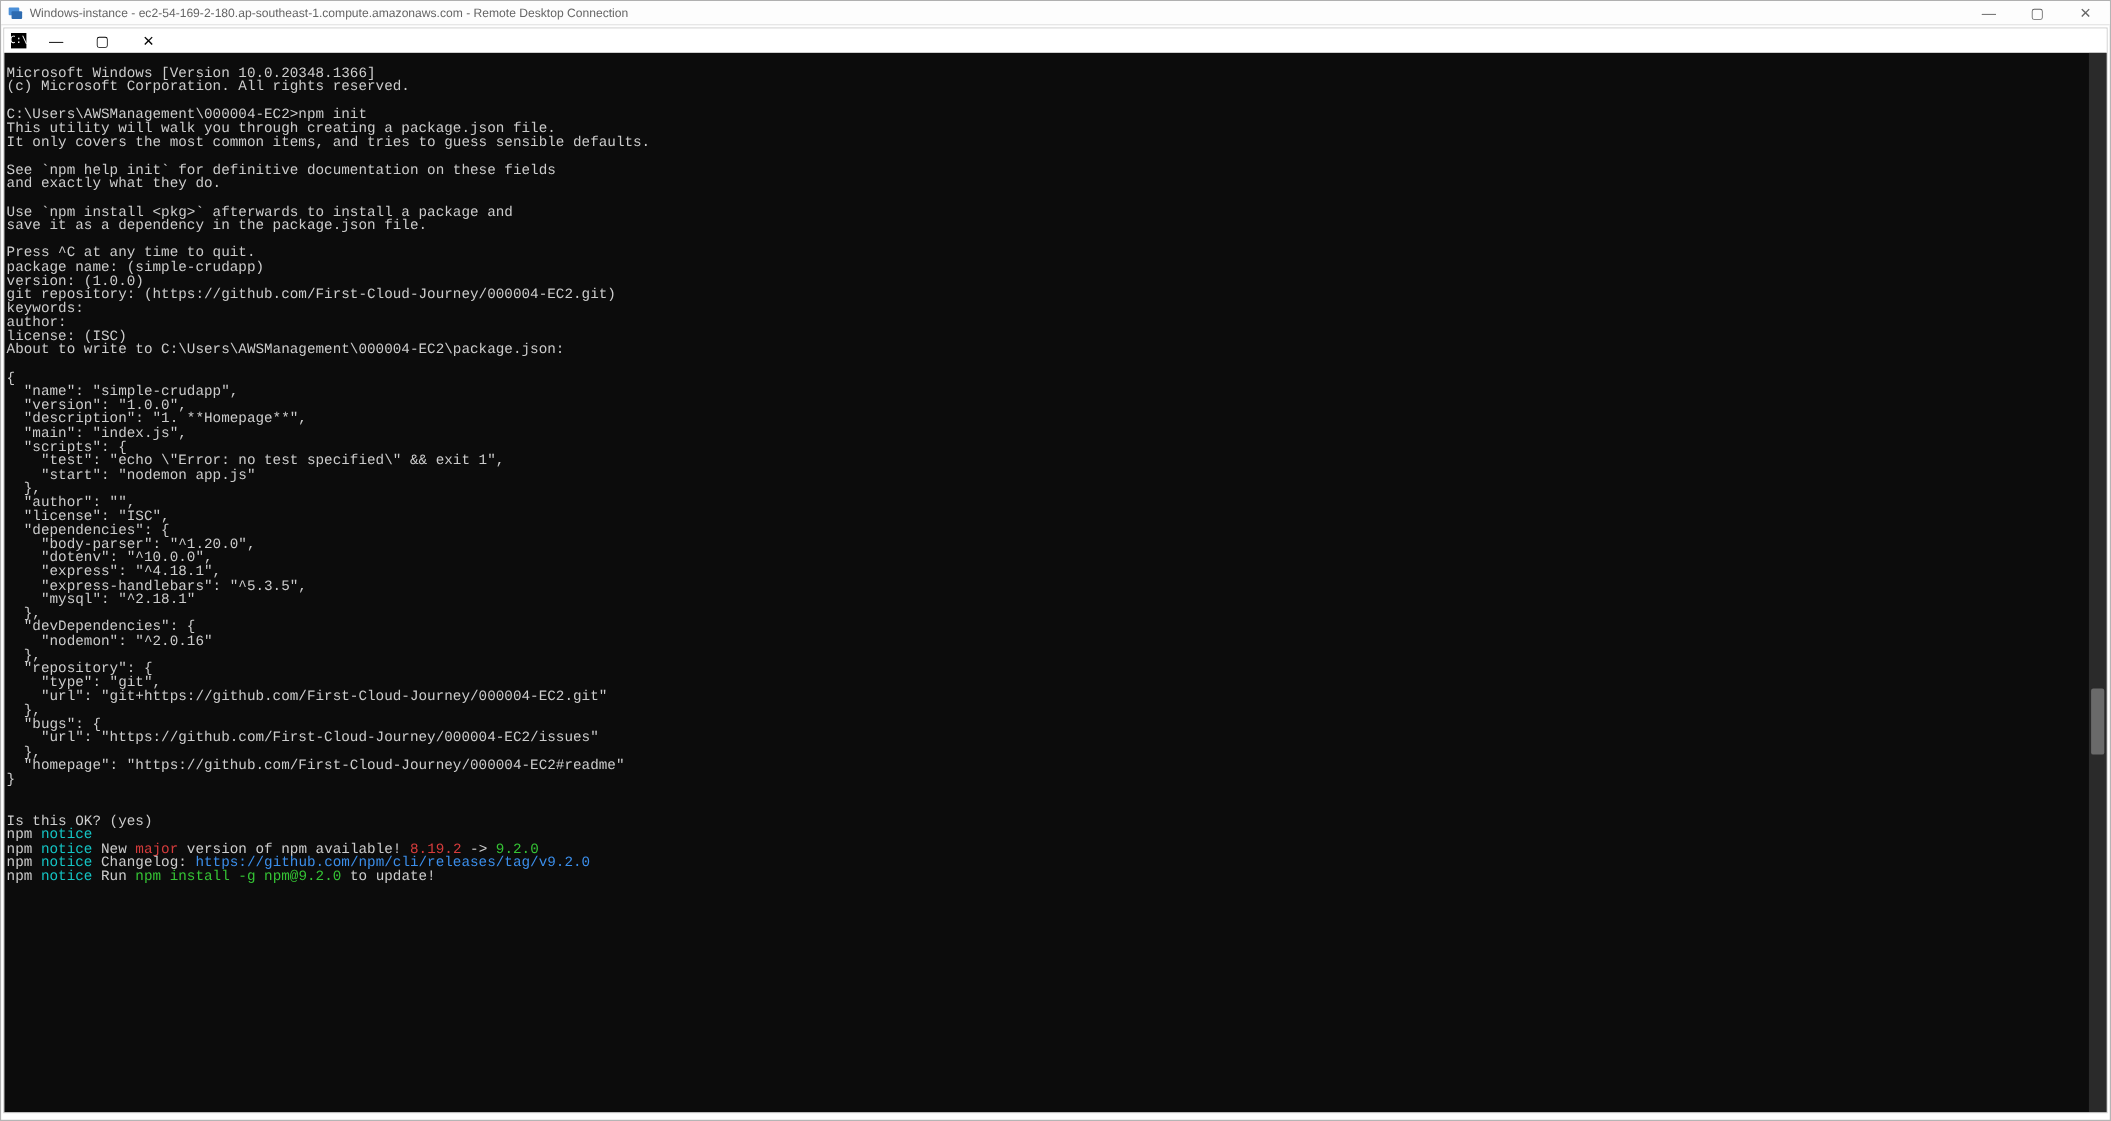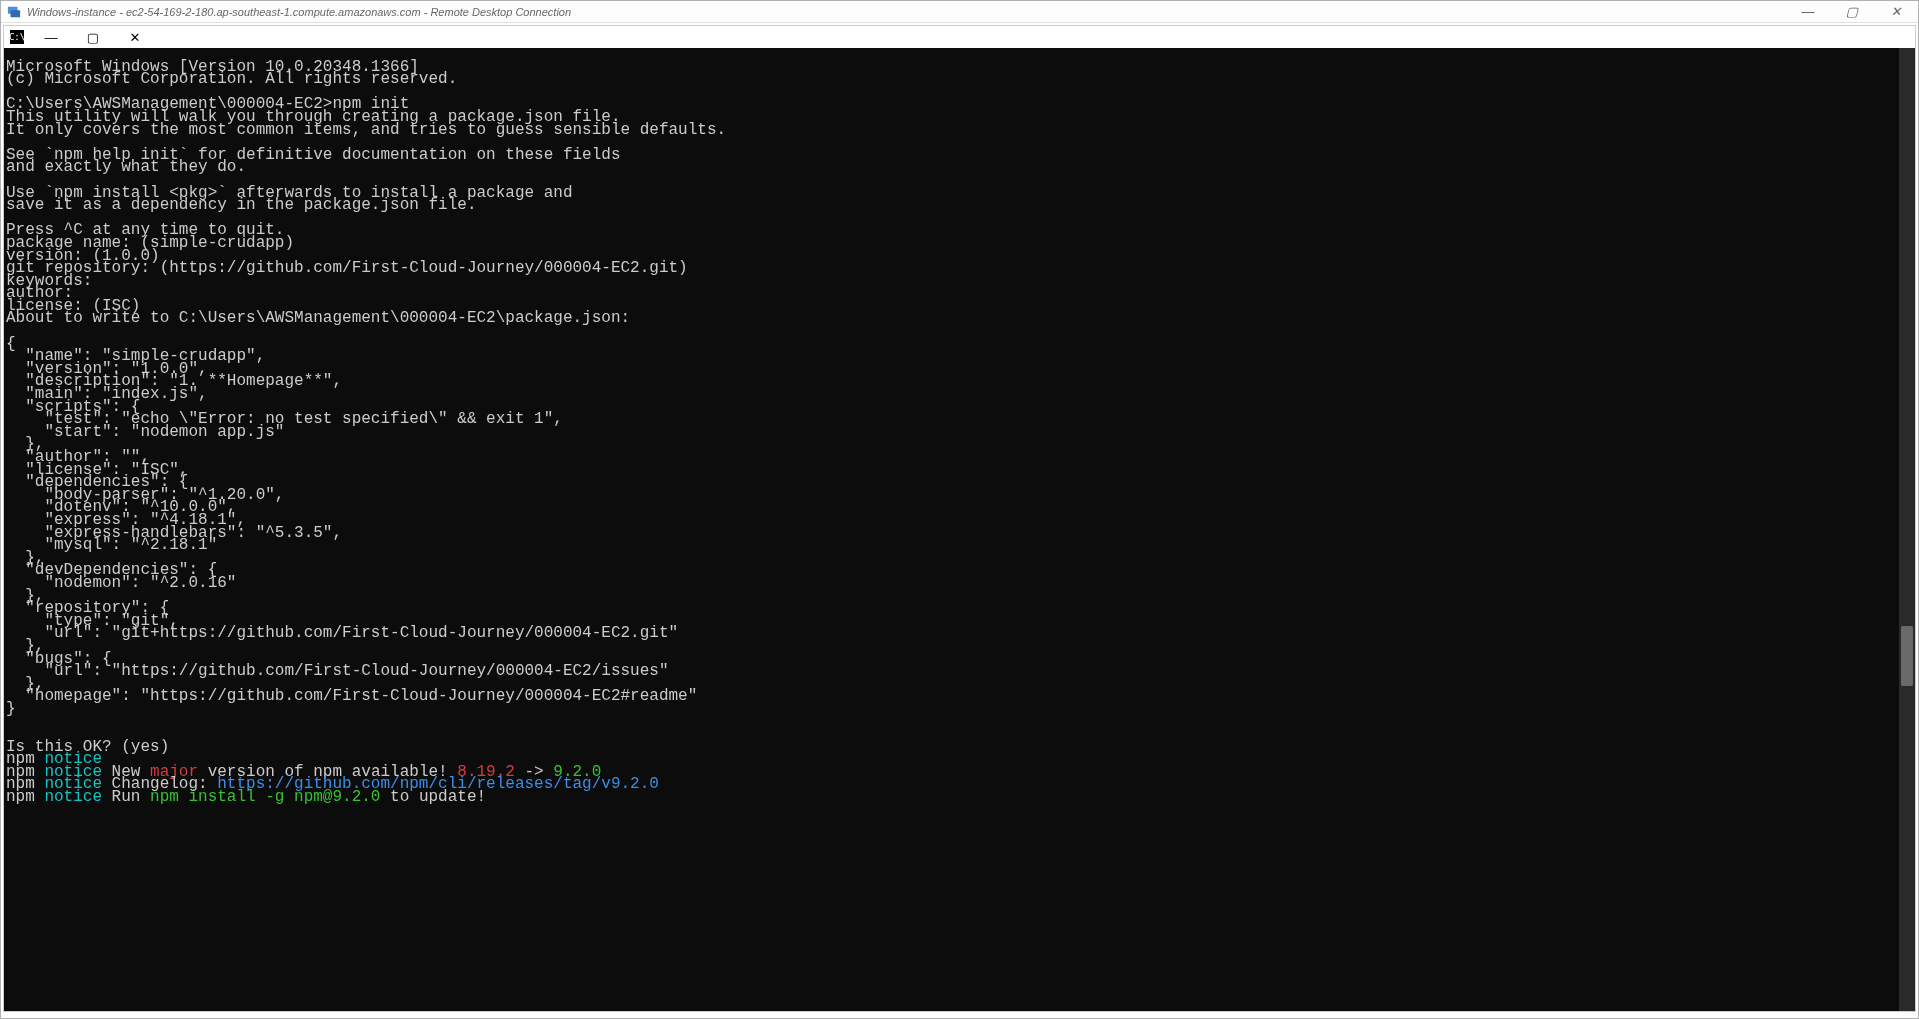--- a/index.html
+++ b/index.html
@@ -19,7 +19,6 @@
     height: 22px; background: #fdfdfd; display: flex; align-items: center;
     padding-left: 6px; color: #666; border-bottom: 1px solid #e1e1e1;
     font-size: 11px;
-    font-style: italic;
   }
   .rdp-titlebar .rdp-icon { width: 14px; height: 14px; margin-right: 6px;
     display:inline-flex; align-items:center; justify-content:center;}

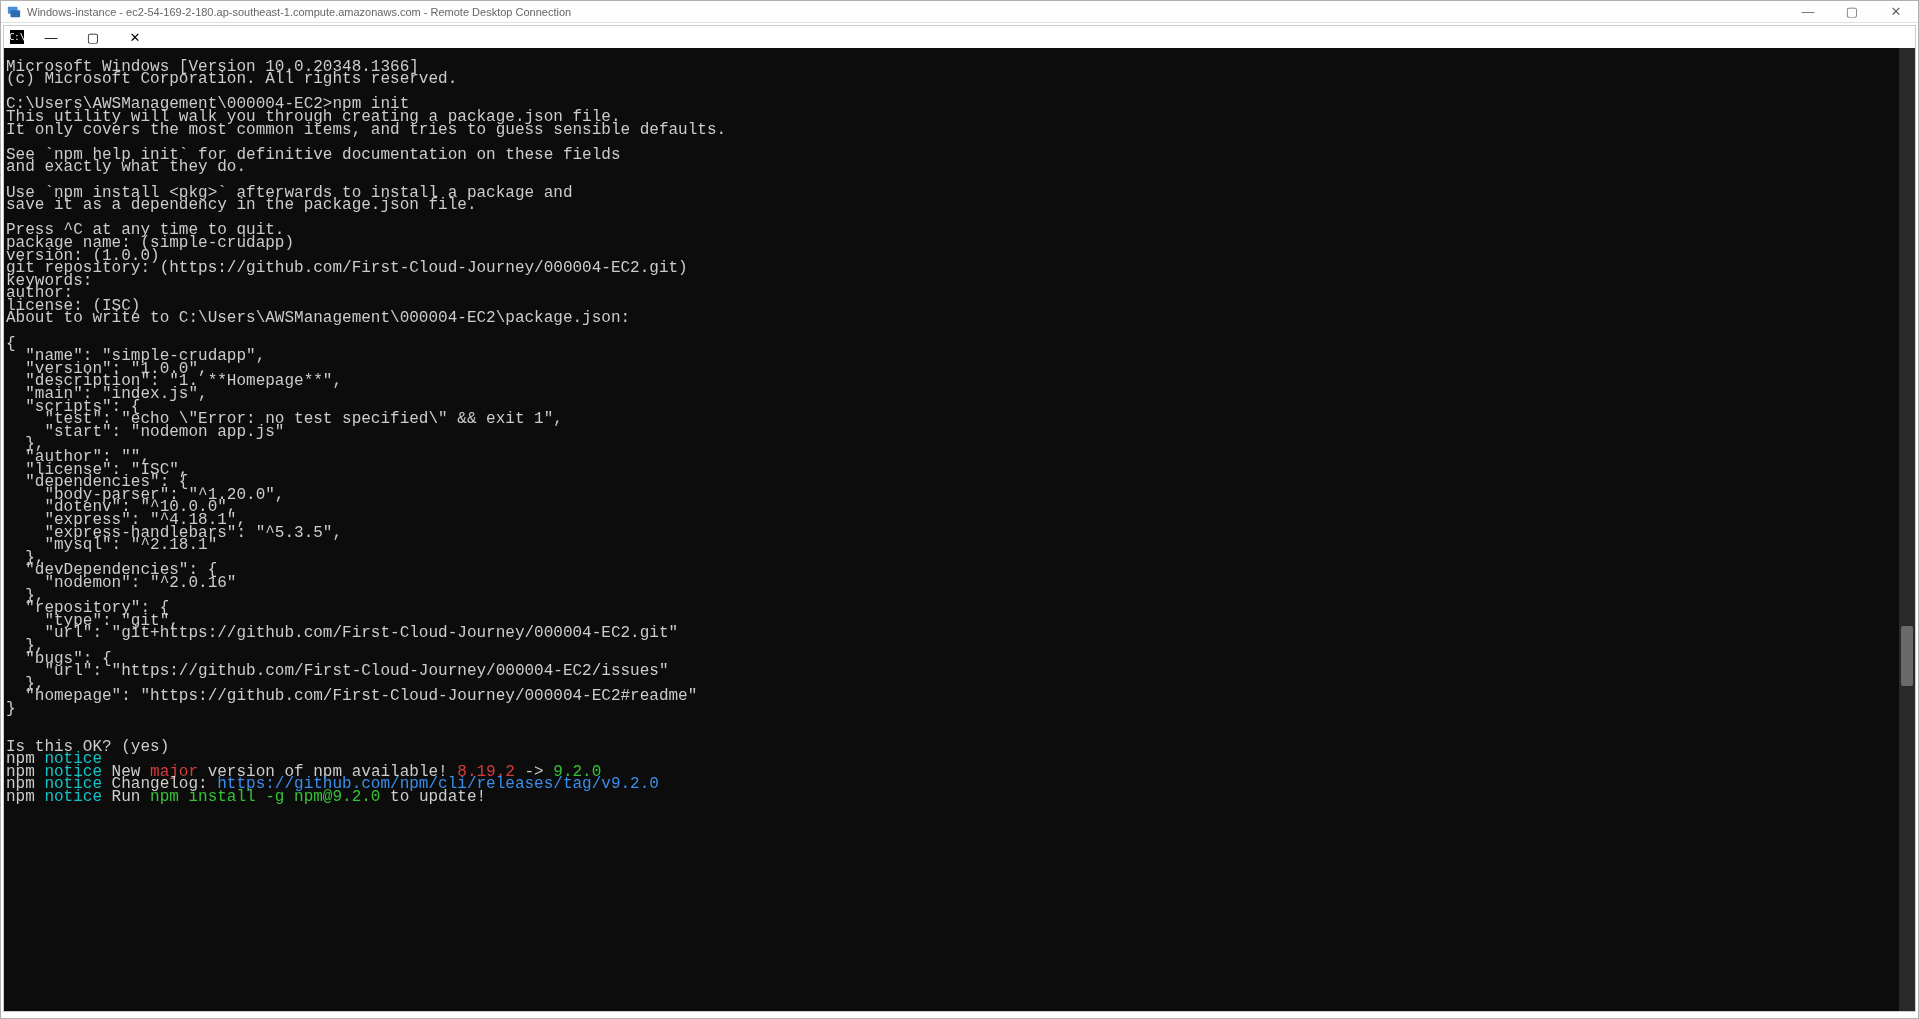--- a/index.html
+++ b/index.html
@@ -44,7 +44,7 @@
   .terminal {
     flex:1; background:#0c0c0c; color:#cccccc;
     font-family: Consolas, "Courier New", monospace;
-    font-size: 16px; line-height: 12.6px;
+    font-size: 13px; line-height: 12.6px;
     padding: 0 2px 2px 2px;
     white-space: pre;
     overflow: hidden;

